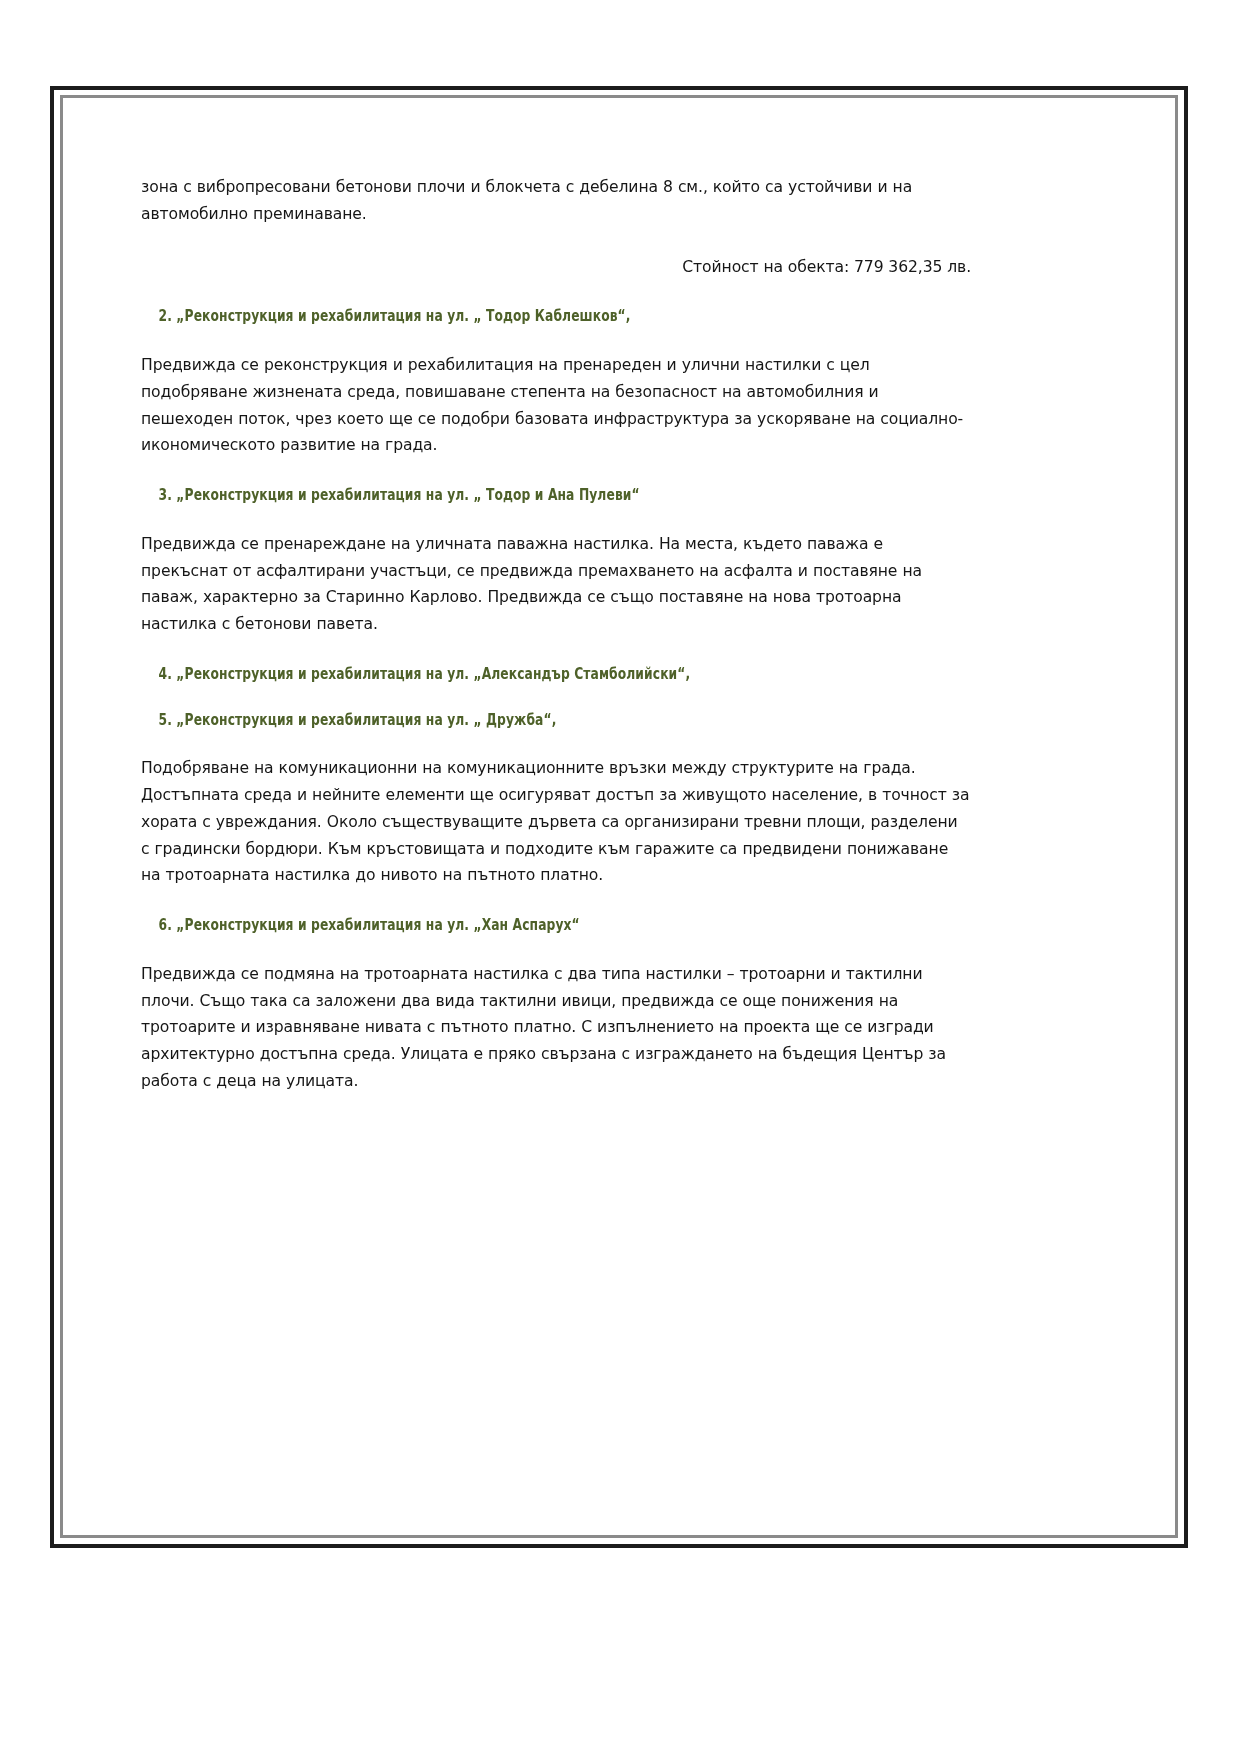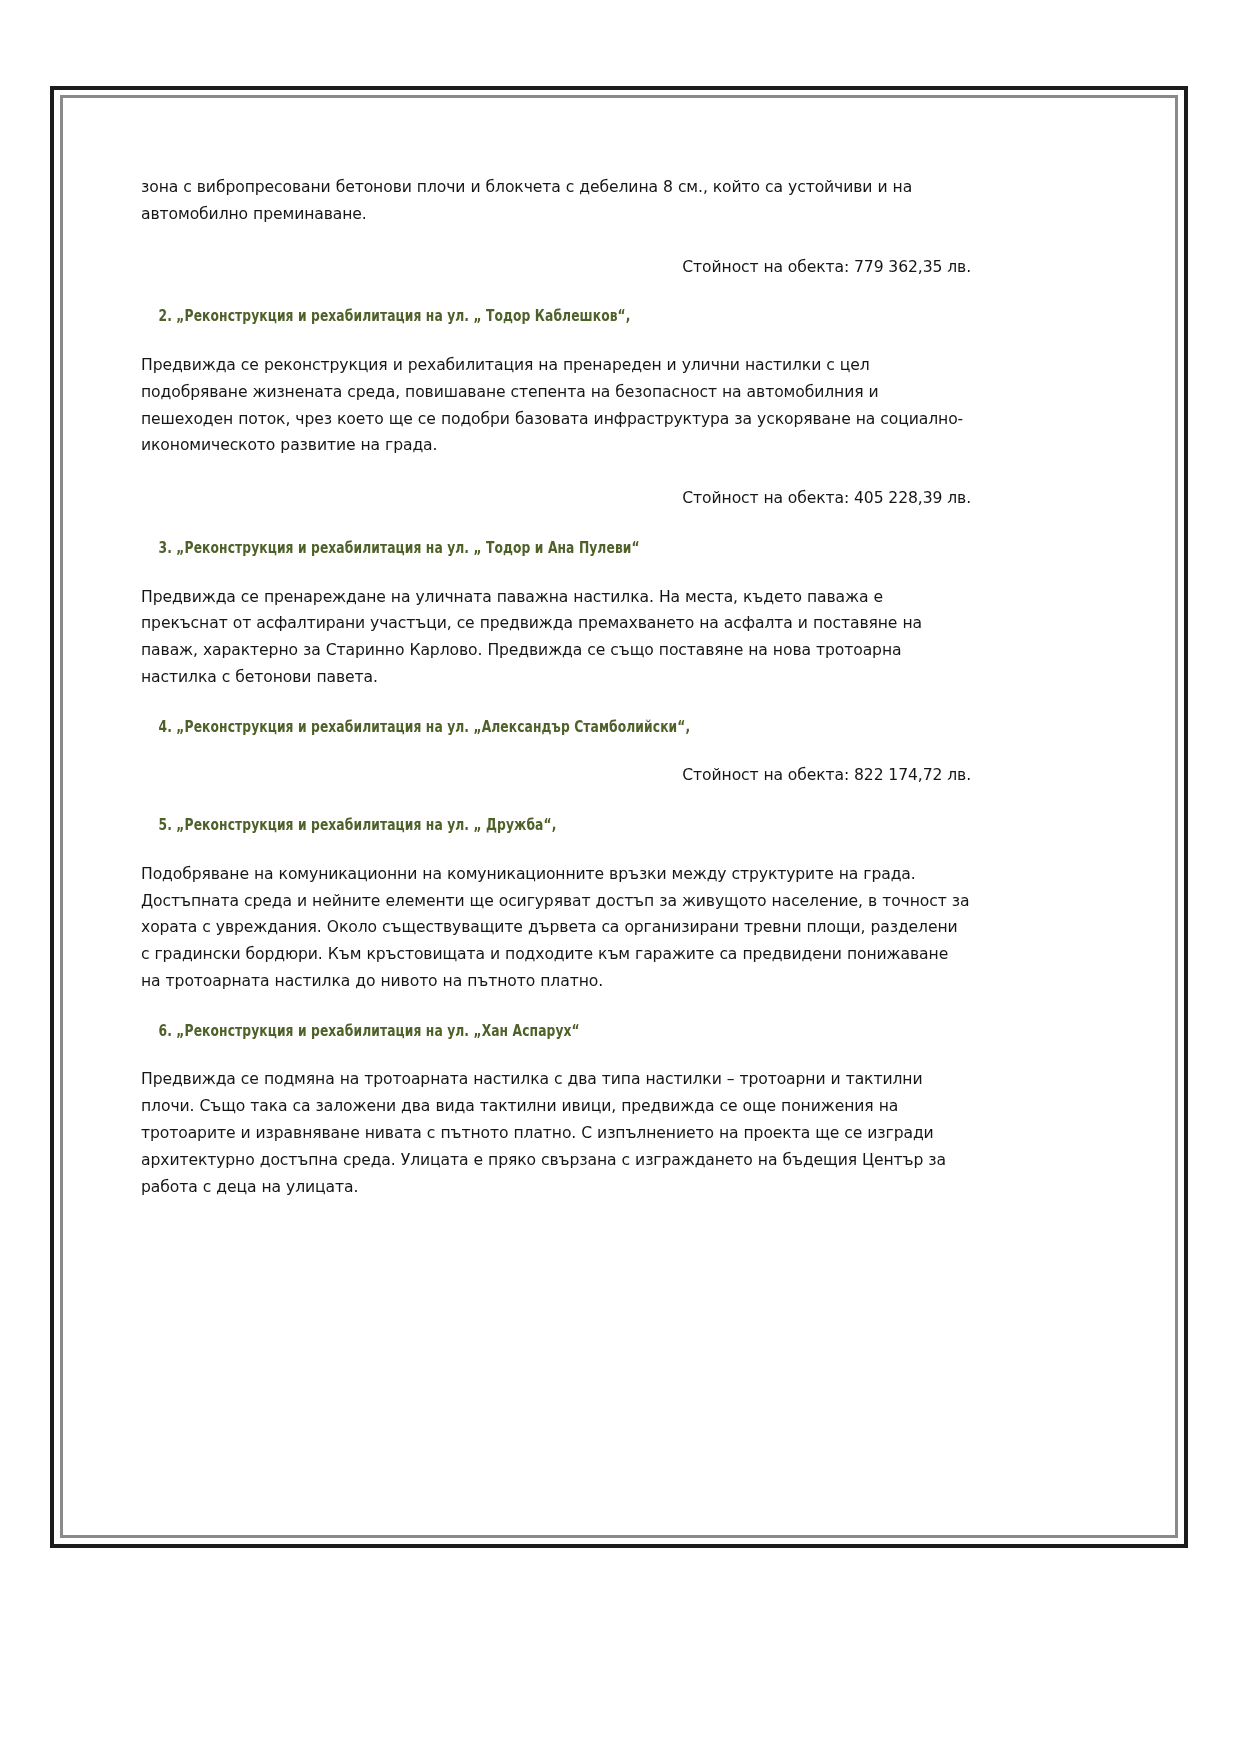--- a/index.html
+++ b/index.html
@@ -97,7 +97,6 @@
 
       <p class="para">Предвижда се реконструкция и рехабилитация на пренареден и улични настилки с цел подобряване жизнената среда, повишаване степента на безопасност на автомобилния  и пешеходен поток, чрез което ще се подобри базовата инфраструктура  за ускоряване на социално- икономическото развитие на града.</p>
 
-      <p class="cost">Стойност на обекта:  405 228,39 лв.</p>
 
       <h2 class="section-heading">3. „Реконструкция  и рехабилитация на ул. „ Тодор и Ана Пулеви“</h2>
 

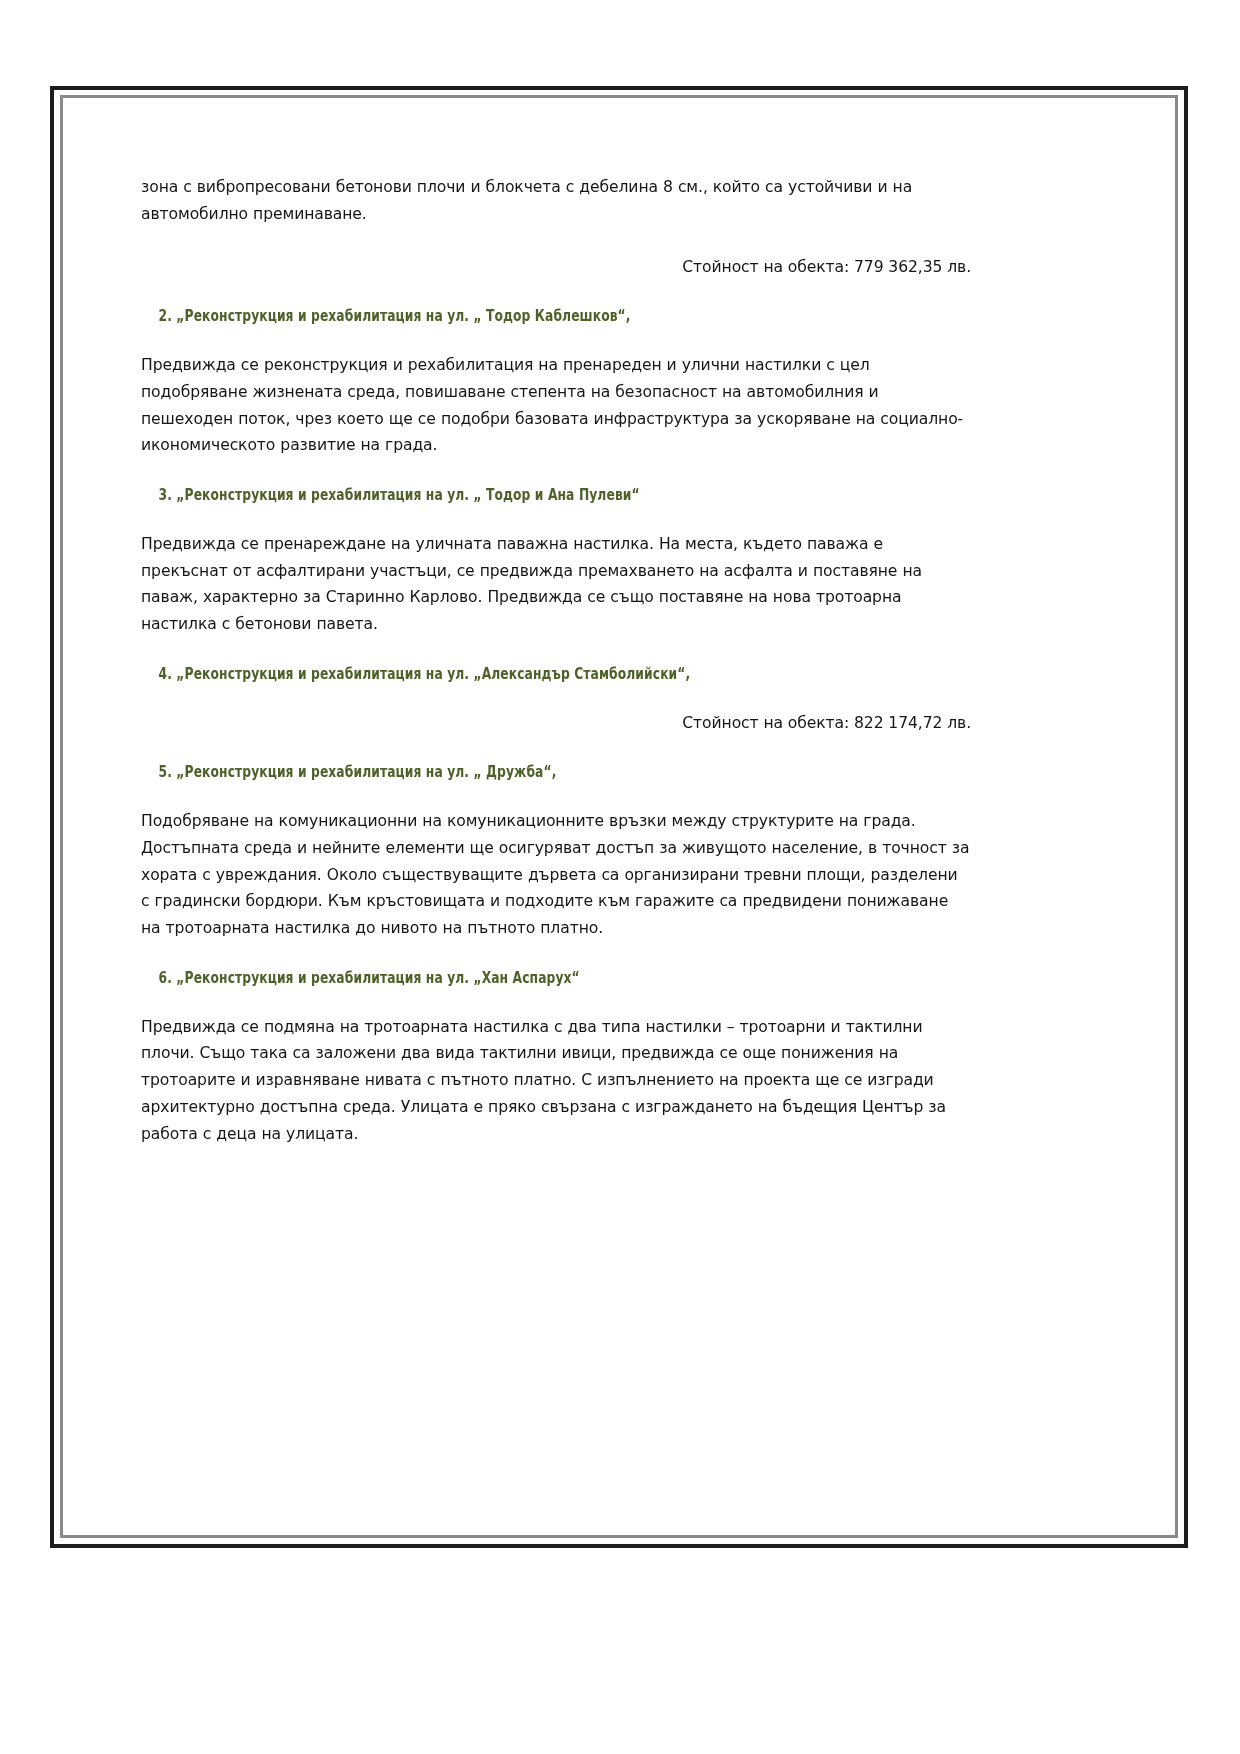--- a/index.html
+++ b/index.html
@@ -106,7 +106,6 @@
       <h2 class="section-heading">4. „Реконструкция  и рехабилитация на ул. „Александър Стамболийски“,</h2>
 
 
-      <p class="cost">Стойност на обекта: 822 174,72 лв.</p>
 
       <h2 class="section-heading">5. „Реконструкция  и рехабилитация на  ул. „ Дружба“,</h2>
 

